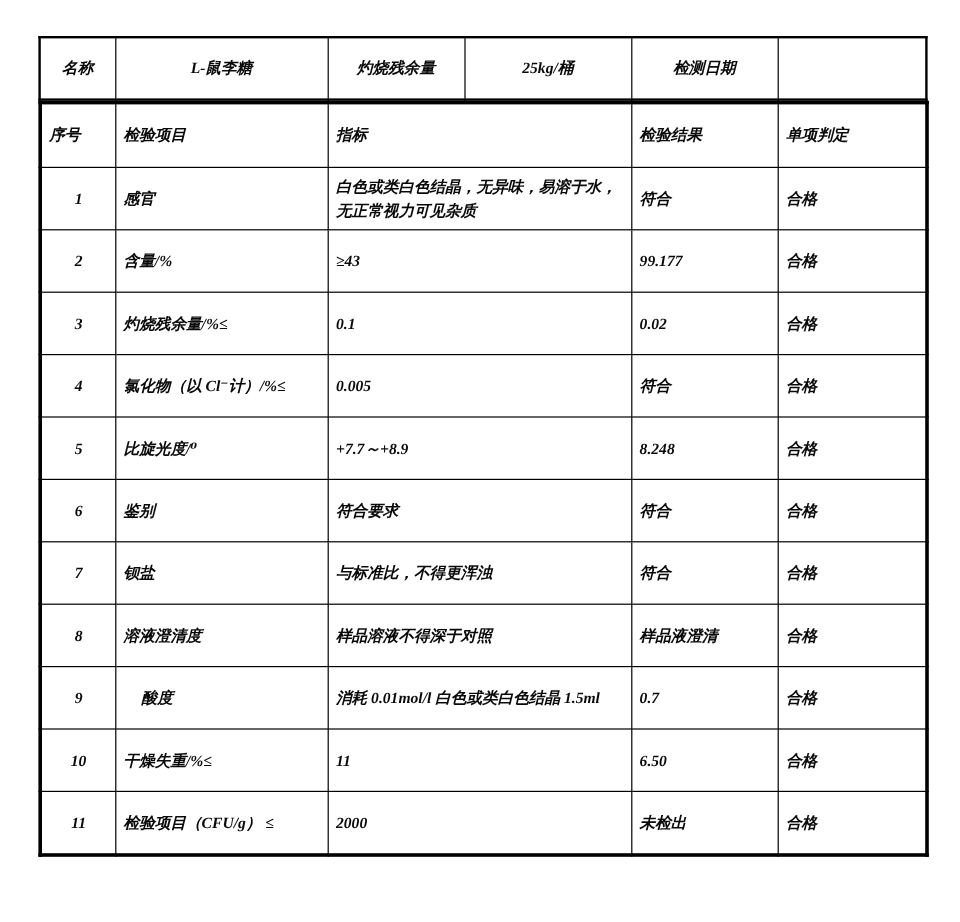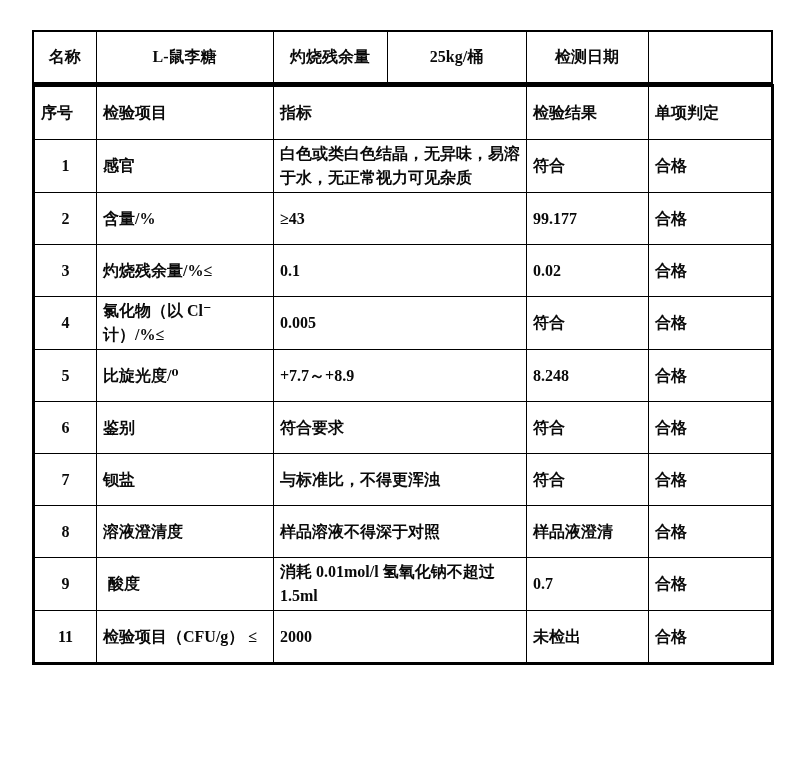--- a/index.html
+++ b/index.html
@@ -22,8 +22,9 @@
     table-layout: fixed;
     width: 739px;
     font-weight: bold;
-    font-size: 16px;
+    font-size: 13px;
     color: #0a0a0a;
+    font-style: italic;
   }
   
   .info-table {

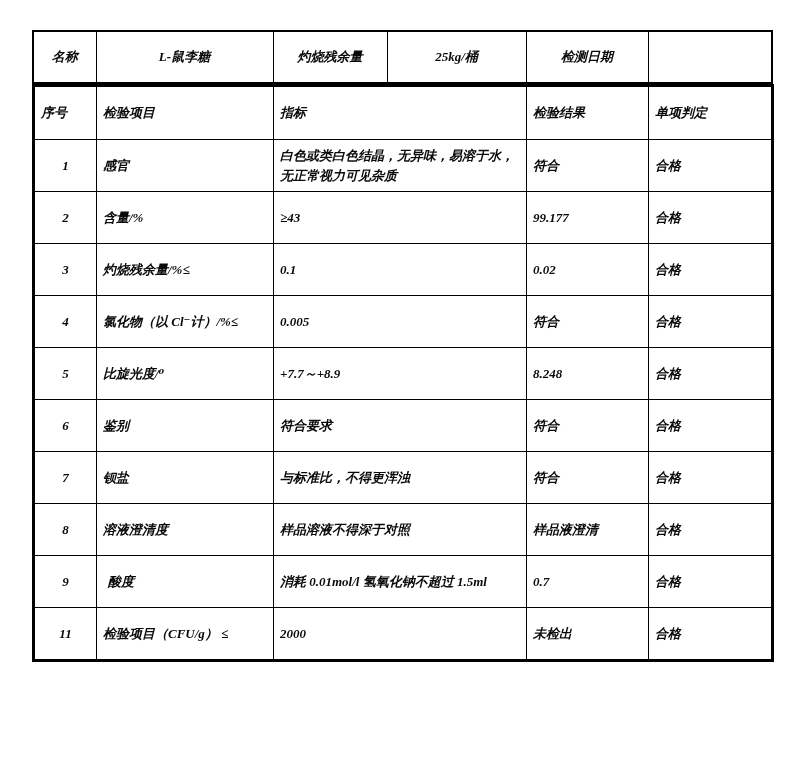--- a/index.html
+++ b/index.html
@@ -66,7 +66,7 @@
     padding-left: 10px;
   }
   .c-left.indent {
-    padding-left: 11px;
+    padding-left: 21px;
   }
 </style>
 </head>

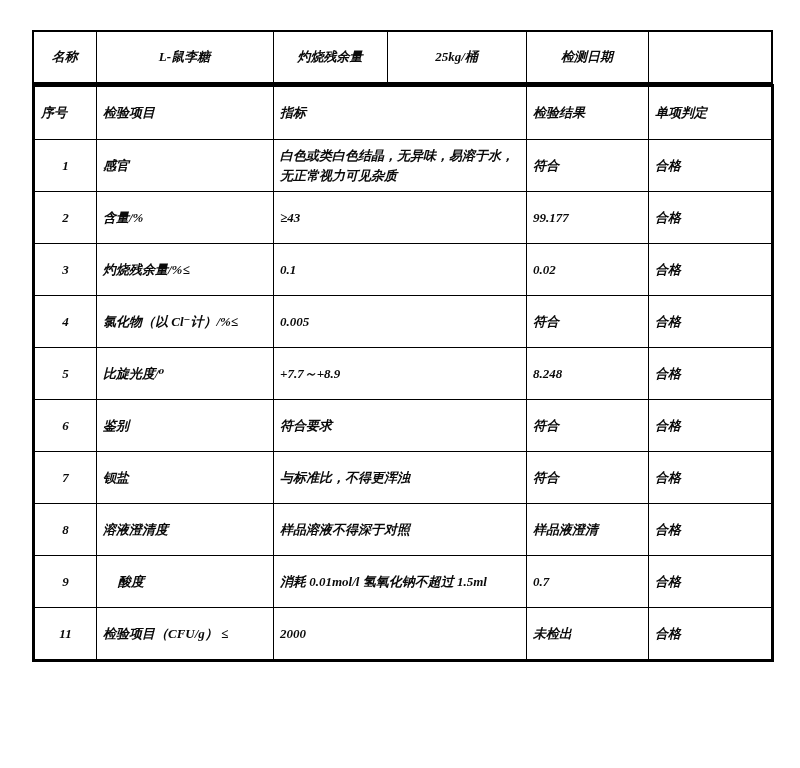--- a/index.html
+++ b/index.html
@@ -172,7 +172,7 @@
         <tr>
       <td class="c-no">9</td>
       <td class="c-left indent">酸度</td>
-      <td class="c-left">消耗 0.01mol/l 氢氧化钠不超过 1.5ml</td>
+      <td class="c-left">消耗 0.01mol/l 白色或类白色结晶 1.5ml</td>
       <td class="c-left">0.7</td>
       <td class="c-left">合格</td>
     </tr>

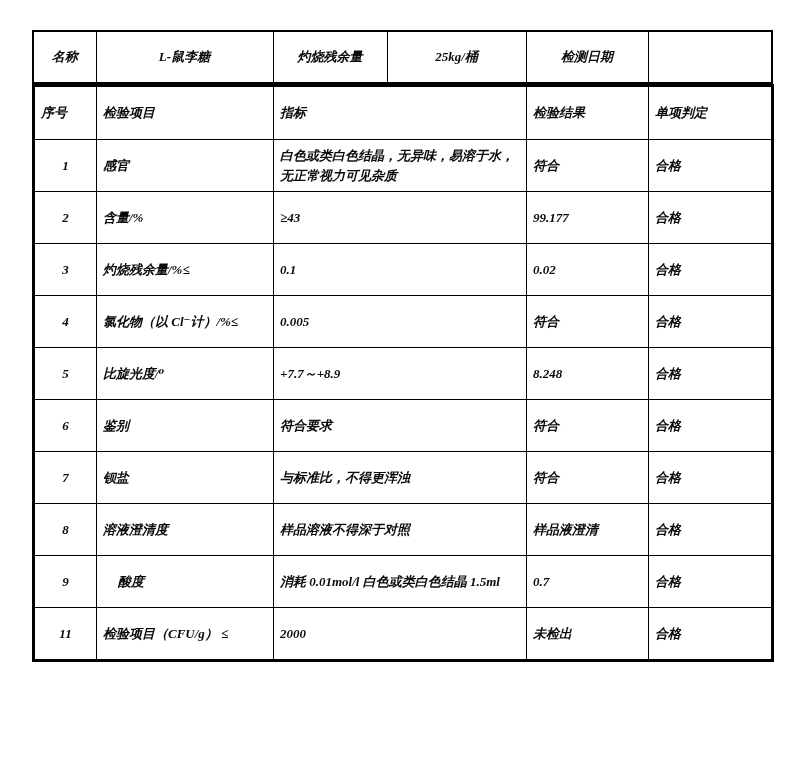--- a/index.html
+++ b/index.html
@@ -177,6 +177,13 @@
       <td class="c-left">合格</td>
     </tr>
         <tr>
+      <td class="c-no">10</td>
+      <td class="c-left">干燥失重/%≤</td>
+      <td class="c-left">11</td>
+      <td class="c-left">6.50</td>
+      <td class="c-left">合格</td>
+    </tr>
+        <tr>
       <td class="c-no">11</td>
       <td class="c-left">检验项目（CFU/g） ≤</td>
       <td class="c-left">2000</td>

